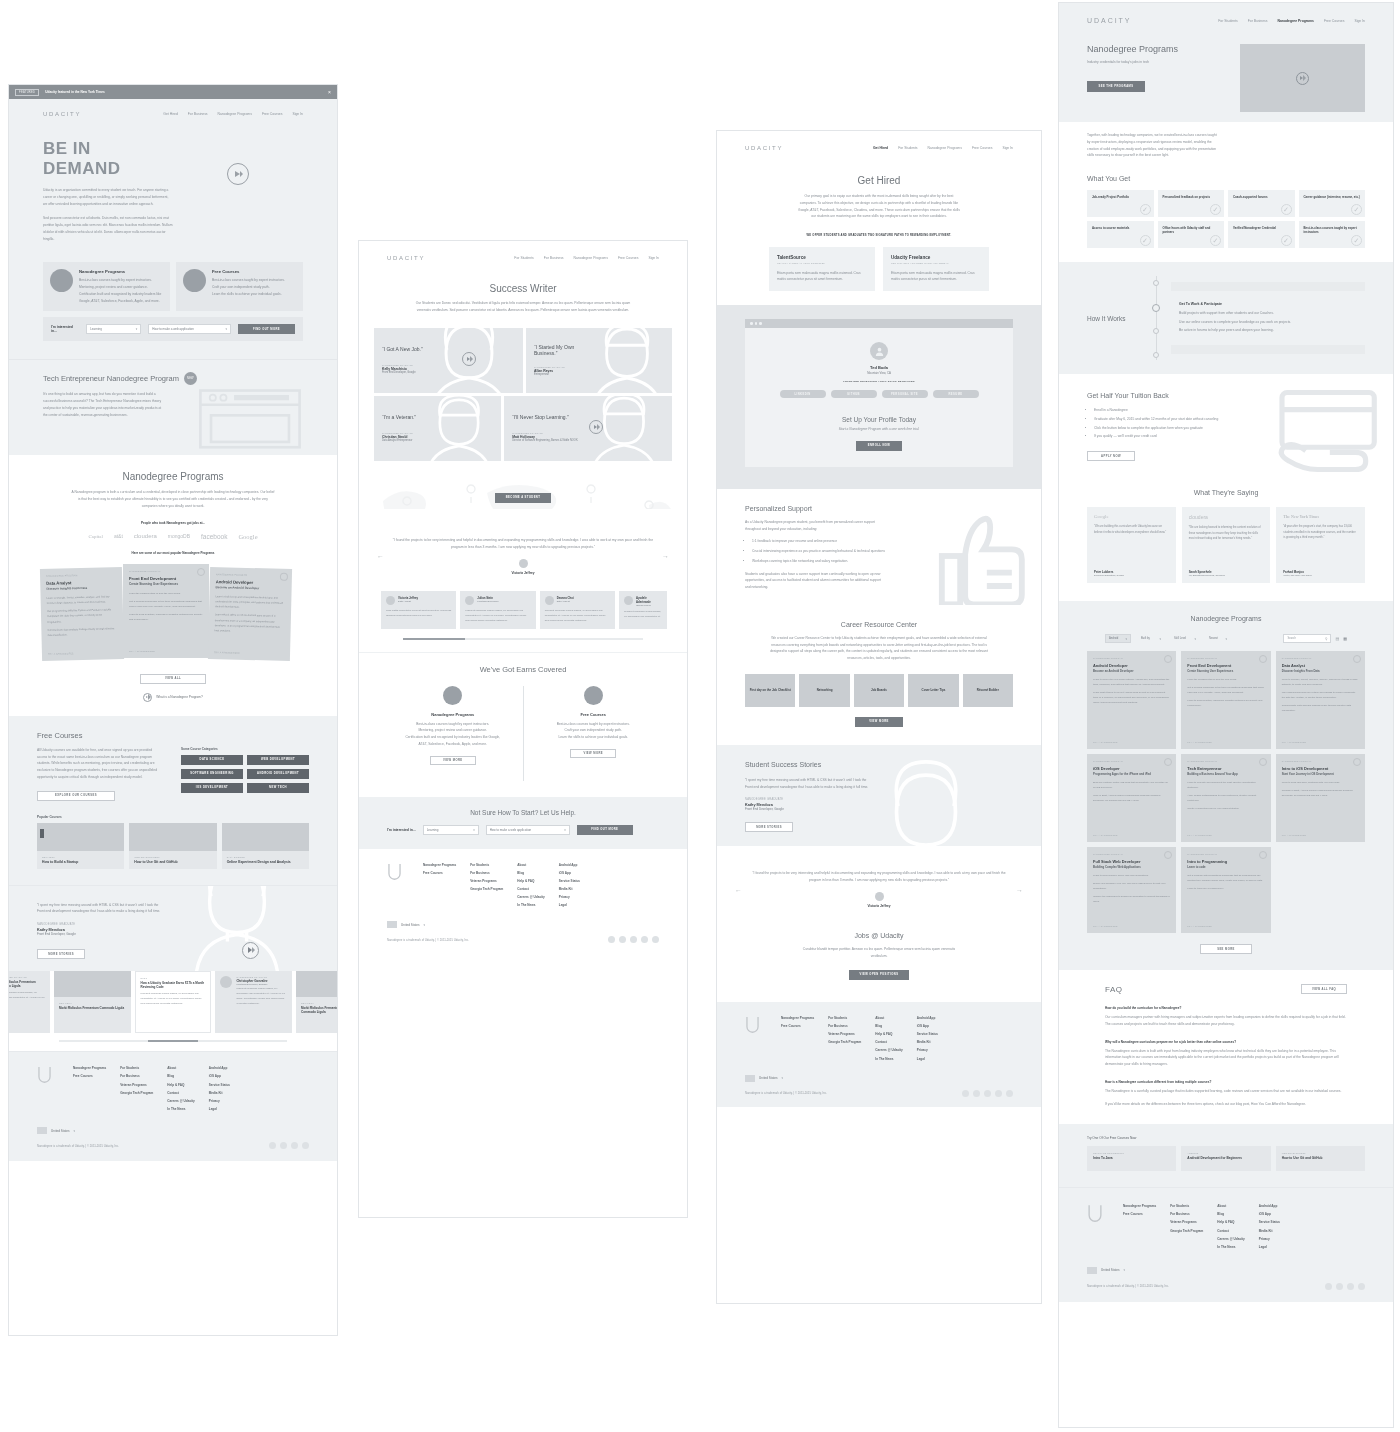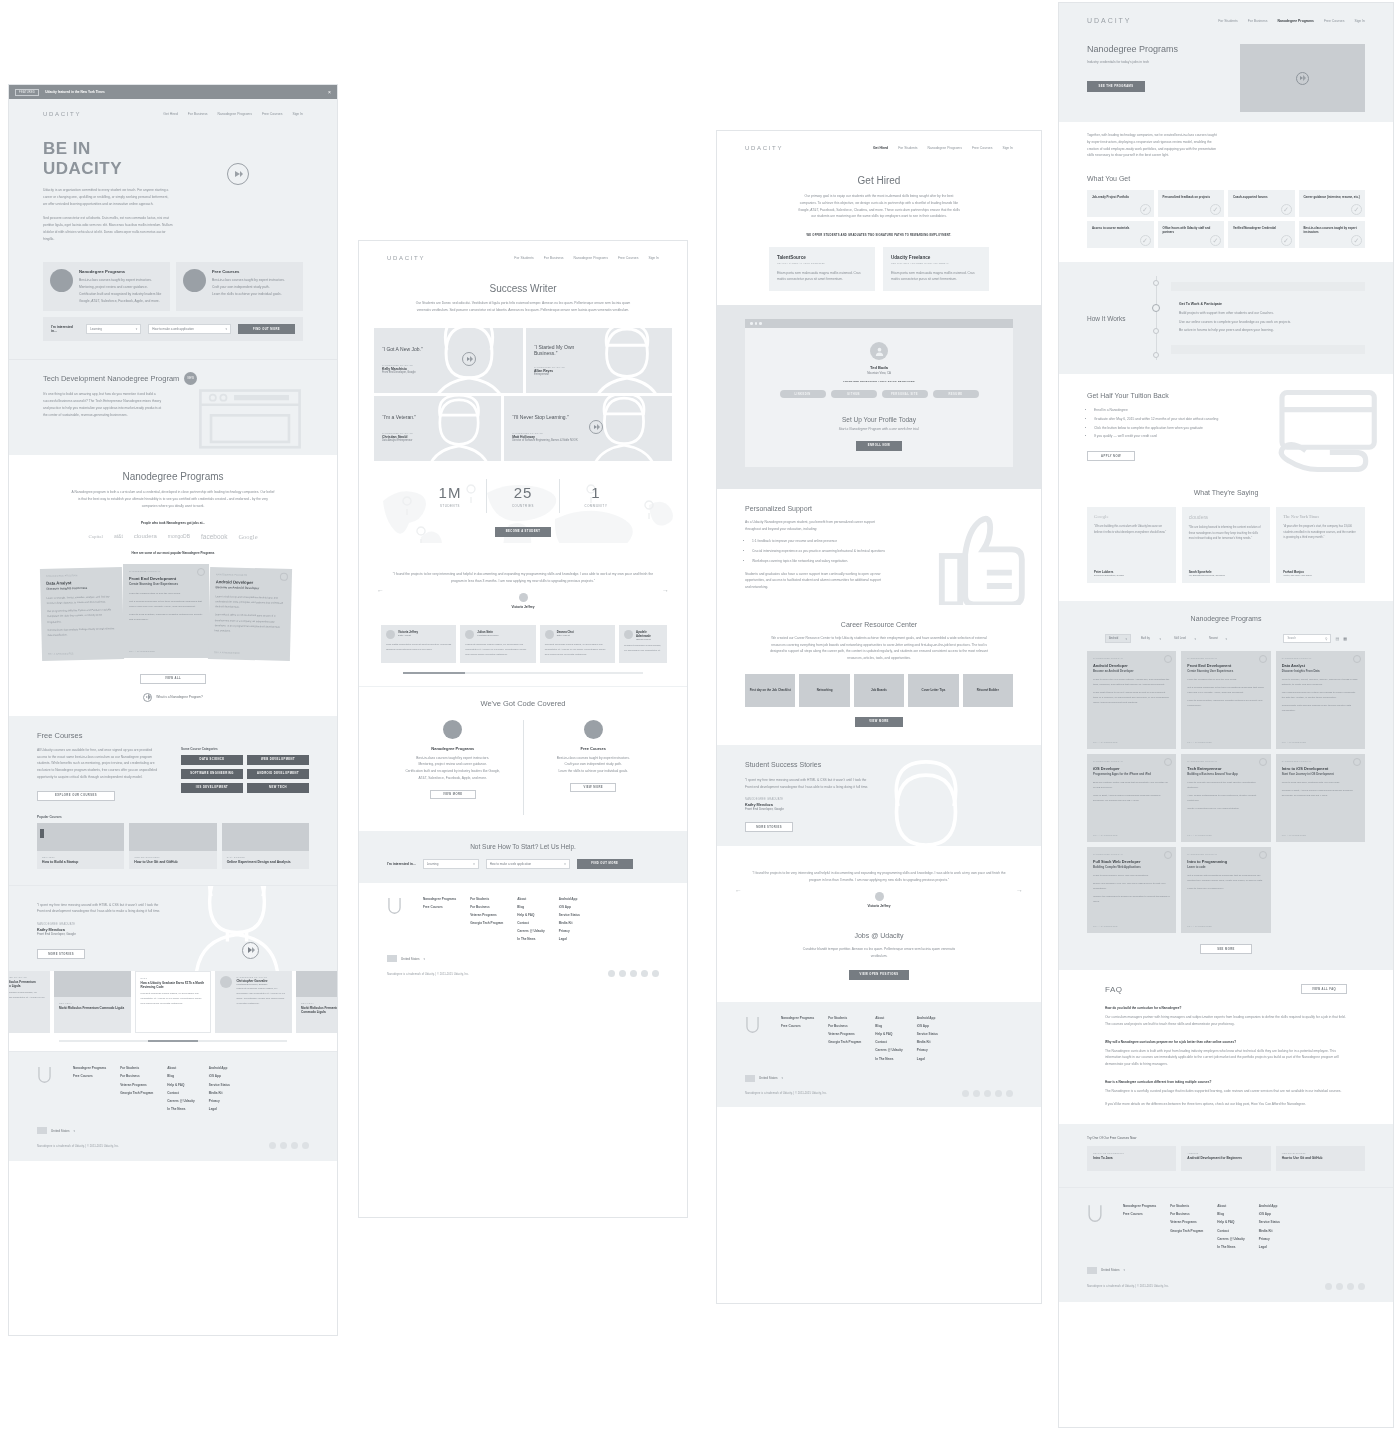--- a/index.html
+++ b/index.html
@@ -108,7 +108,7 @@
 
     <div style="display:flex; margin-top:22px;">
       <div style="width:130px;">
-        <div class="ttl-xl">BE IN UDACITY</div>
+        <div class="ttl-xl">BE IN DEMAND</div>
         <div class="p" style="margin-top:8px;">Udacity is an organization committed to every student we teach. For anyone starting a career or changing one, upskilling or reskilling, or simply seeking personal betterment, we offer unrivaled learning opportunities and an innovative online approach.</div>
         <div class="p" style="margin-top:8px;">Sed posuere consectetur est at lobortis. Duis mollis, est non commodo luctus, nisi erat porttitor ligula, eget lacinia odio sem nec elit. Maecenas faucibus mollis interdum. Nullam id dolor id nibh ultricies vehicula ut id elit. Donec ullamcorper nulla non metus auctor fringilla.</div>
       </div>

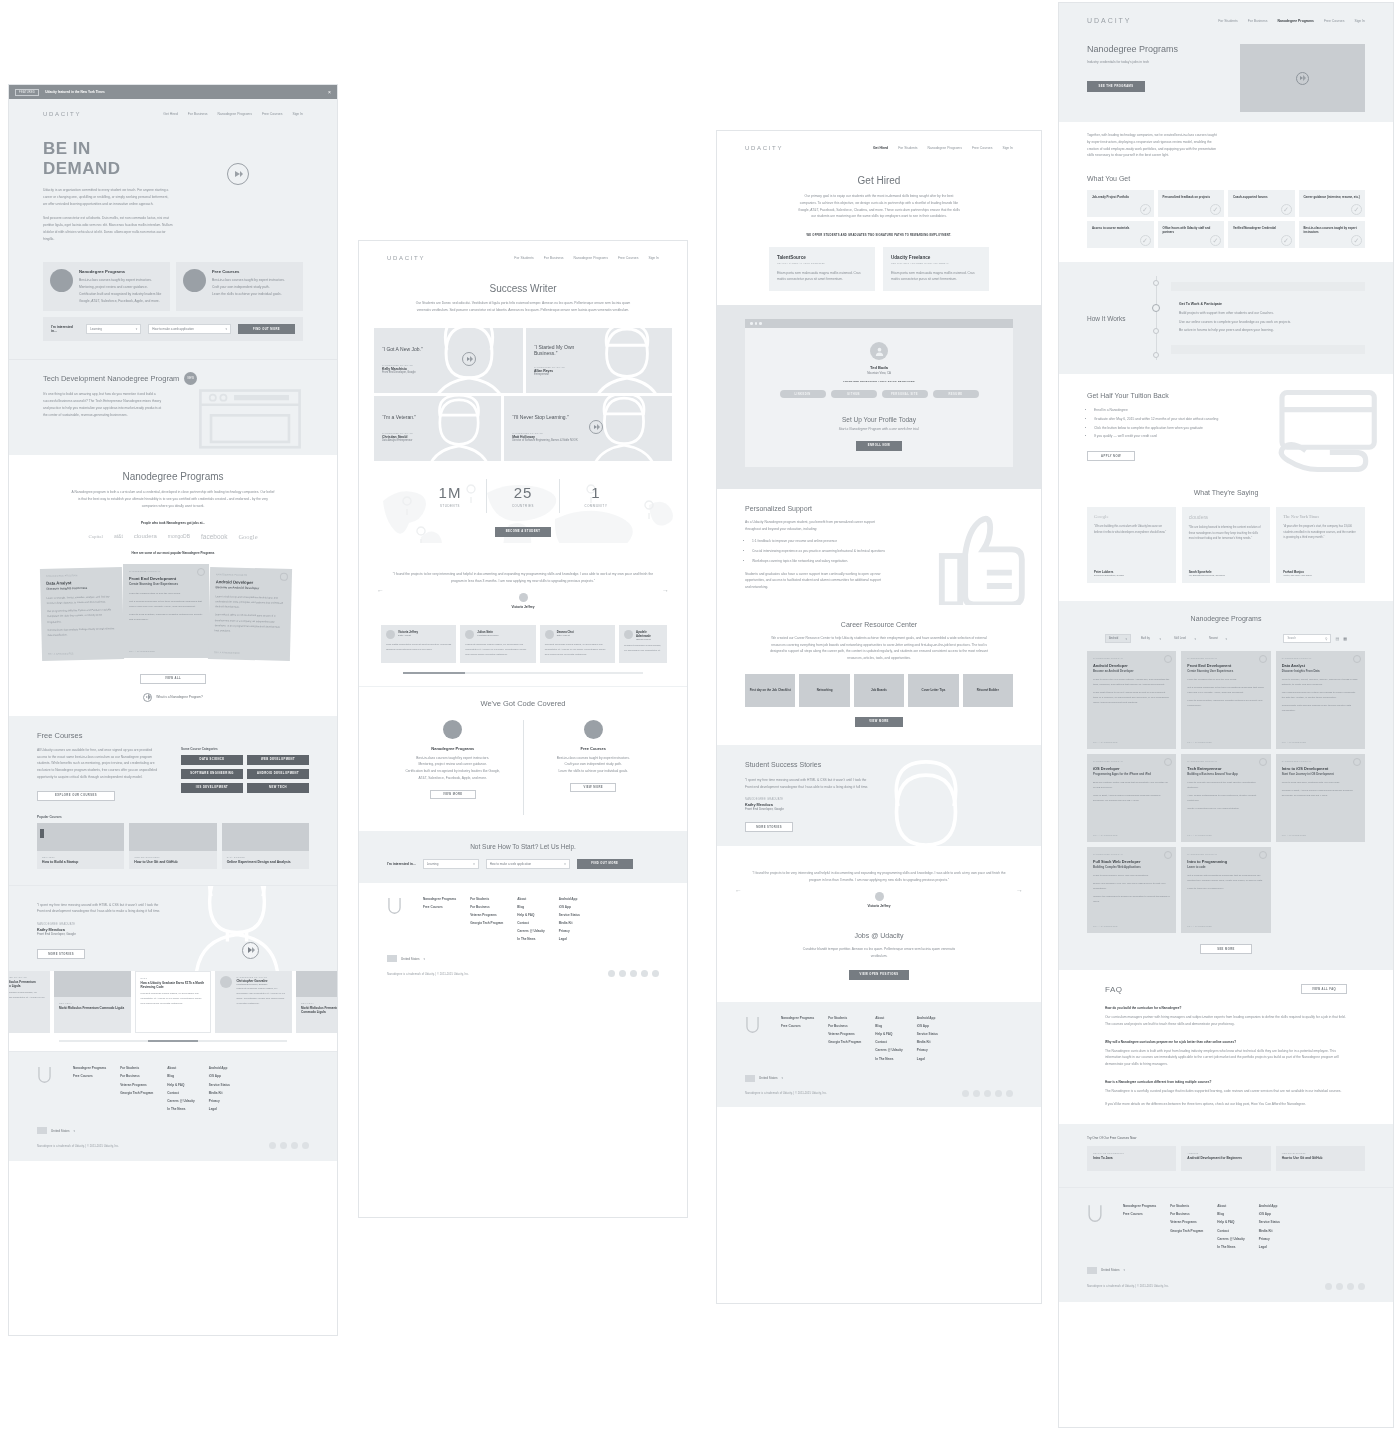--- a/index.html
+++ b/index.html
@@ -154,7 +154,7 @@
 
   <div class="sec-light" style="padding:12px 34px 16px; position:relative; border-top:1px solid #e4e7ea;">
     <div style="display:flex; align-items:center; gap:5px;">
-      <div class="ttl-md">Tech Development Nanodegree Program</div>
+      <div class="ttl-md">Tech Entrepreneur Nanodegree Program</div>
       <div class="circ" style="width:13px;height:13px;display:flex;align-items:center;justify-content:center;">
         <span style="font-size:2.6px;color:#fff;letter-spacing:.08em;">NEW</span>
       </div>

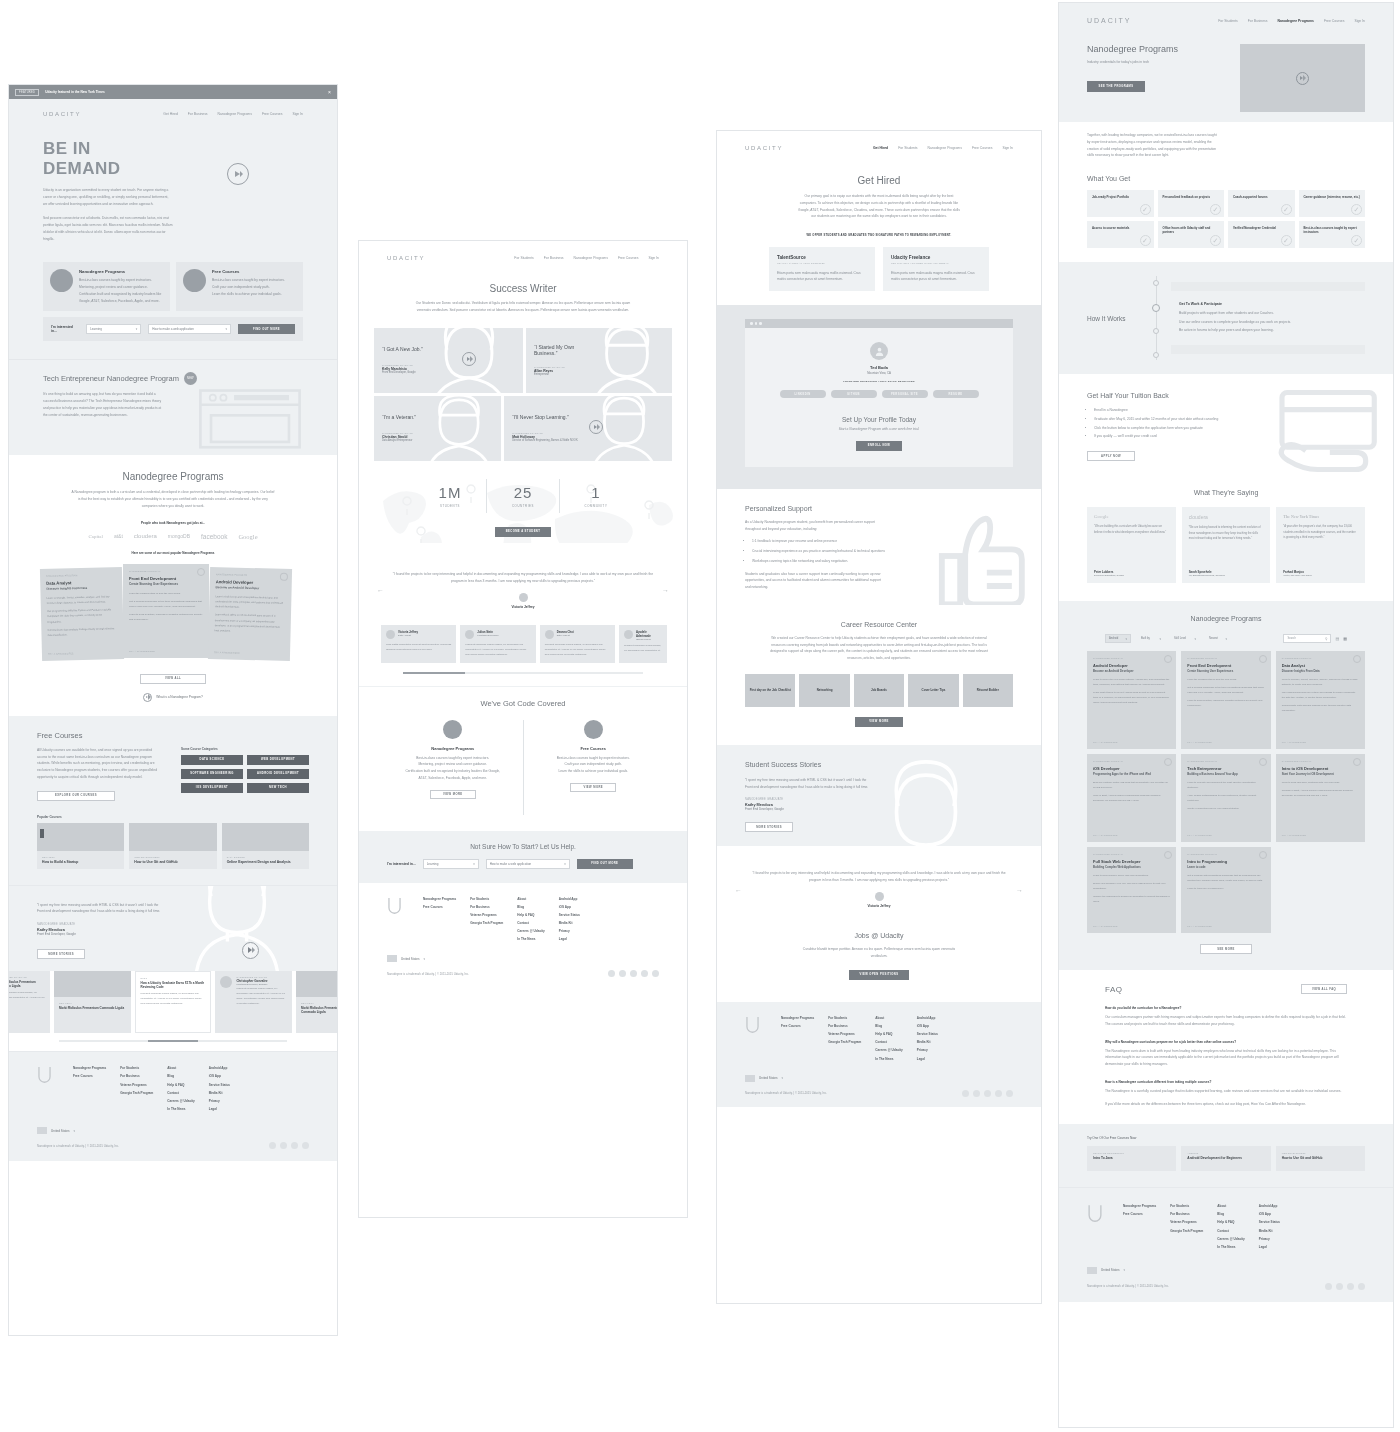--- a/index.html
+++ b/index.html
@@ -512,22 +512,6 @@
       </g>
     </svg>
 
-    <div style="position:relative; display:flex; align-items:center; justify-content:center; gap:0;">
-      <div style="width:72px;text-align:center;">
-        <div class="statnum">1M</div>
-        <div class="statlbl" style="margin-top:3px;">STUDENTS</div>
-      </div>
-      <div class="divider" style="width:1px;height:34px;"></div>
-      <div style="width:72px;text-align:center;">
-        <div class="statnum">25</div>
-        <div class="statlbl" style="margin-top:3px;">COUNTRIES</div>
-      </div>
-      <div class="divider" style="width:1px;height:34px;"></div>
-      <div style="width:72px;text-align:center;">
-        <div class="statnum">1</div>
-        <div class="statlbl" style="margin-top:3px;">COMMUNITY</div>
-      </div>
-    </div>
     <div style="position:relative;display:flex;justify-content:center;margin-top:14px;">
       <div class="btn btn-solid" style="width:56px;height:10px;">BECOME A STUDENT</div>
     </div>

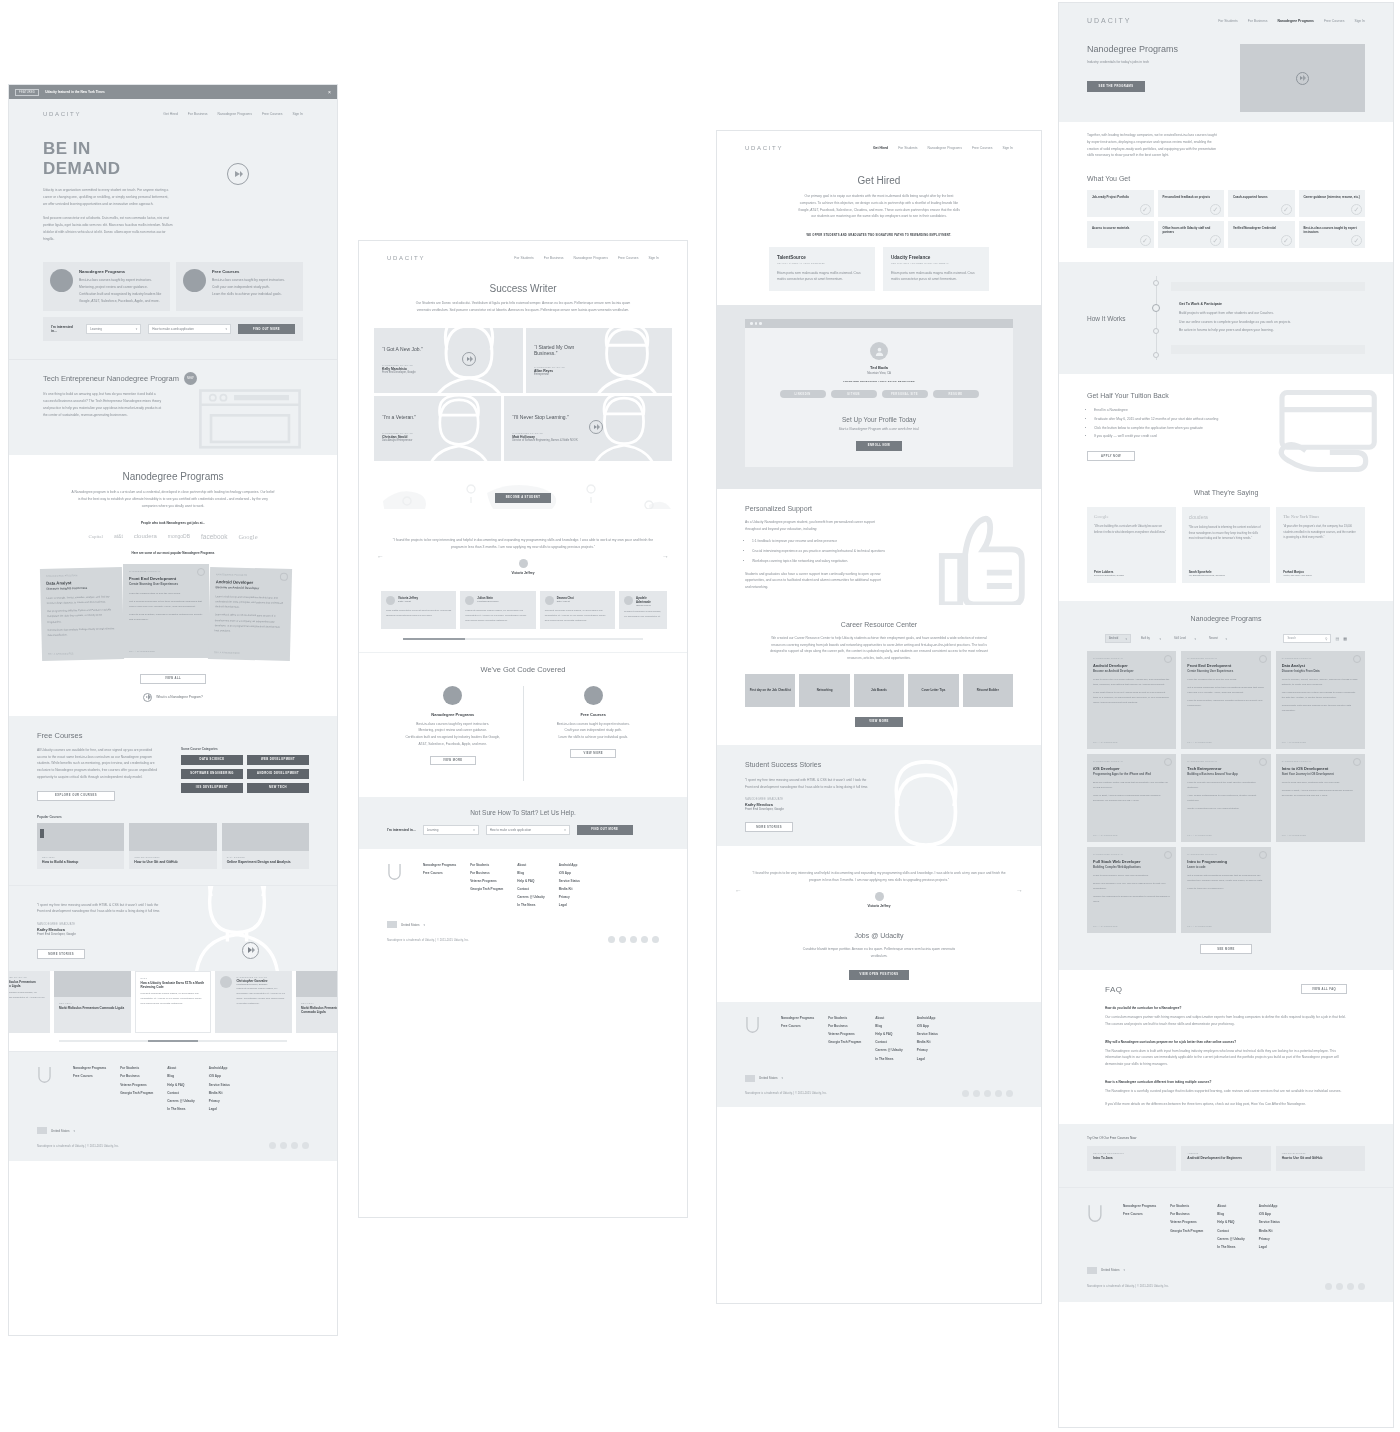--- a/index.html
+++ b/index.html
@@ -578,7 +578,7 @@
   </div>
 
   <div class="sec-white" style="padding:12px 24px 16px; border-top:1px solid #eef1f3;">
-    <div class="ttl-md" style="text-align:center;">We've Got Code Covered</div>
+    <div class="ttl-md" style="text-align:center;">We've Got Earns Covered</div>
     <div style="display:flex; margin-top:12px;">
       <div style="flex:1;text-align:center;padding:0 18px;">
         <div style="display:flex;justify-content:center;">

